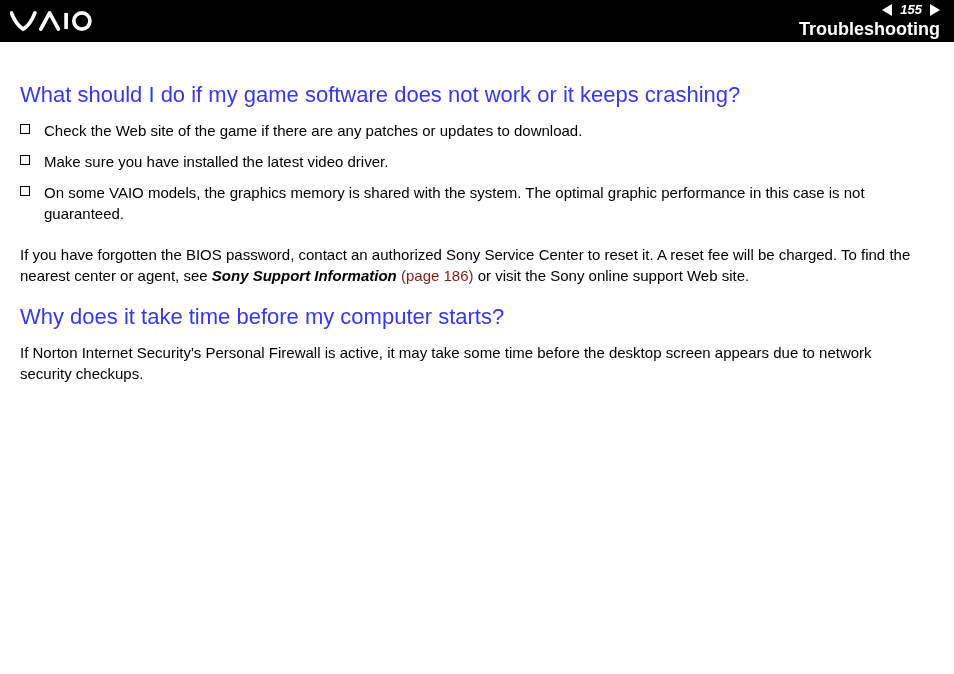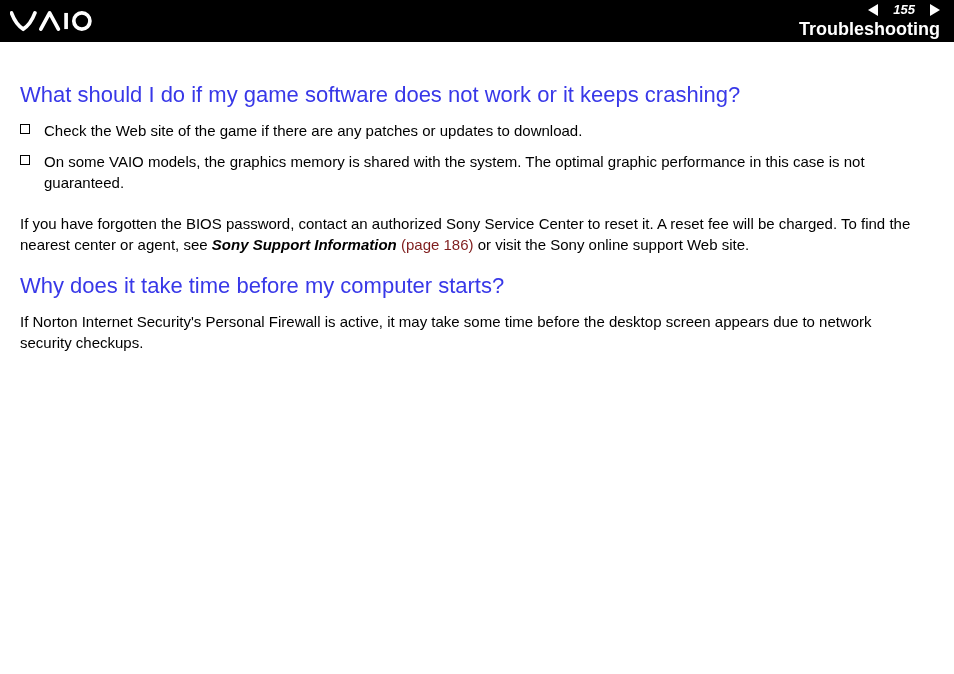--- a/index.html
+++ b/index.html
@@ -42,7 +42,7 @@
     .page-nav {
       display: flex;
       align-items: center;
-      gap: 15px;
+      gap: 8px;
       font-size: 13px;
       font-style: italic;
       font-weight: bold;

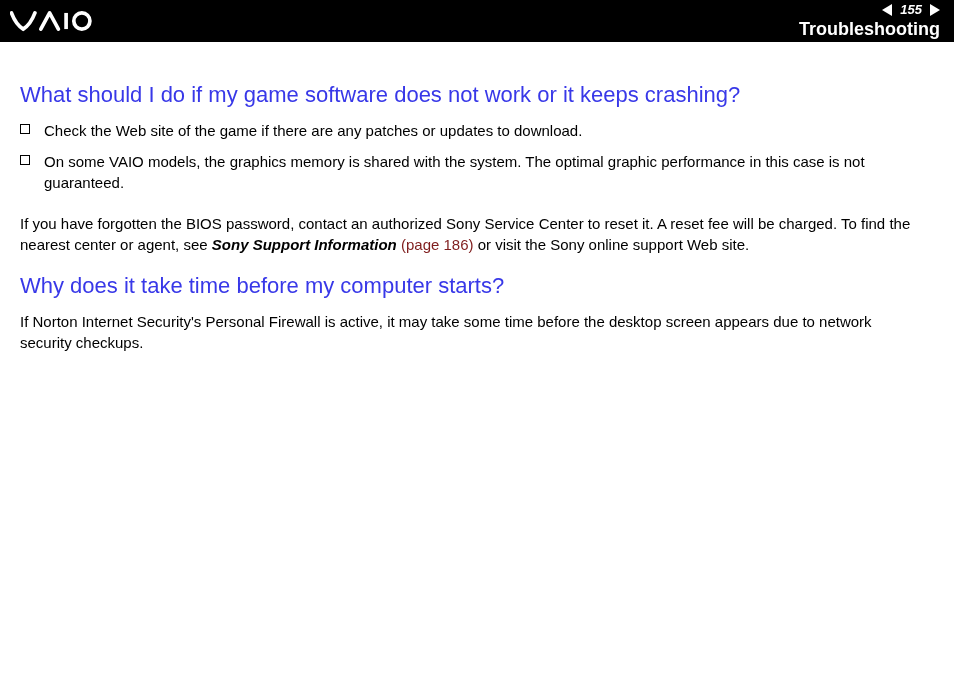--- a/index.html
+++ b/index.html
@@ -144,6 +144,10 @@
     </li>
     <li>
       <span class="bullet-box"></span>
+      <span>Make sure you have installed the latest video driver.</span>
+    </li>
+    <li>
+      <span class="bullet-box"></span>
       <span>On some VAIO models, the graphics memory is shared with the system. The optimal graphic performance in this case is not guaranteed.</span>
     </li>
   </ul>

